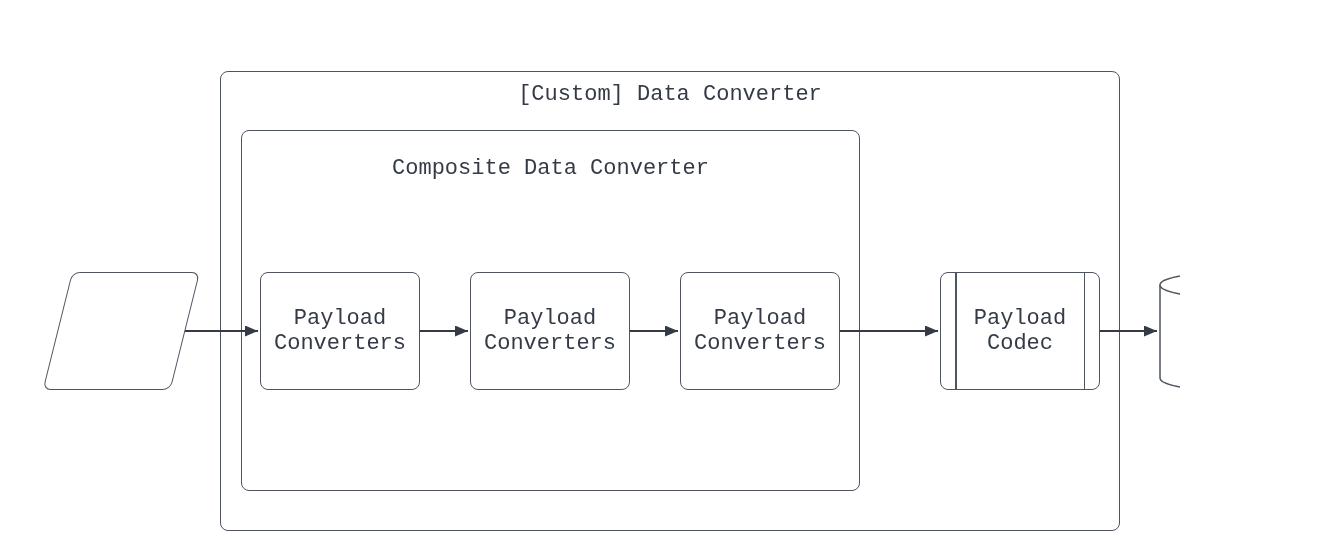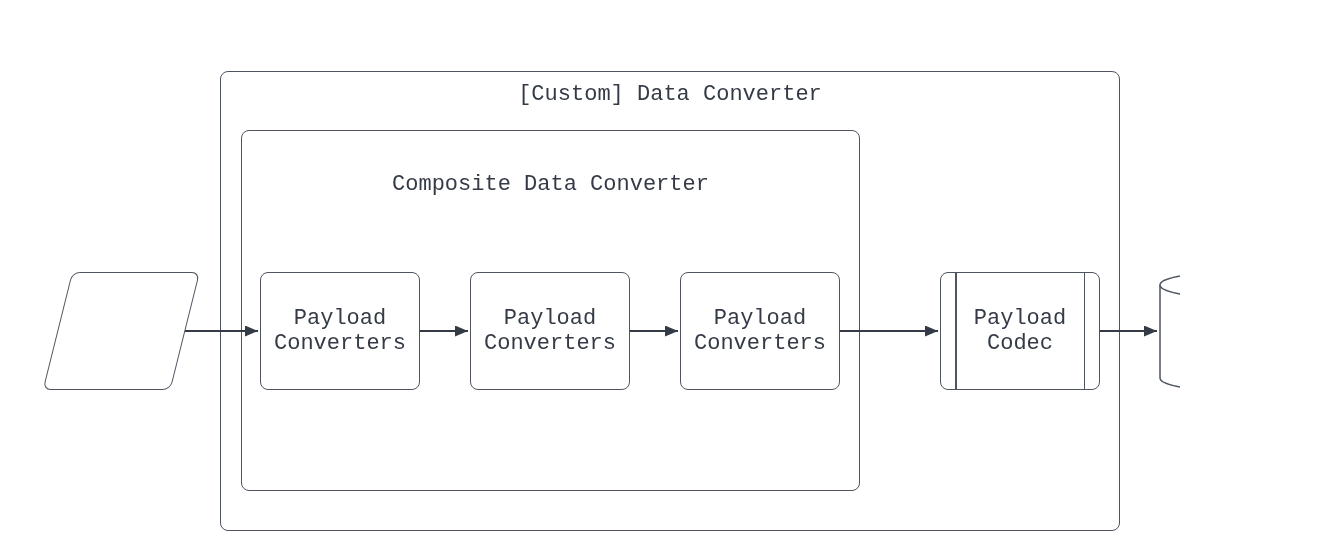--- a/index.html
+++ b/index.html
@@ -109,7 +109,7 @@
 
   <div class="container-title" style="left:220px; top:50px; width:900px;">[Custom] Data Converter</div>
 
-  <div class="container-title" style="left:241px; top:140px; width:619px;">Composite Data Converter</div>
+  <div class="container-title" style="left:241px; top:124px; width:619px;">Composite Data Converter</div>
 
 
   <div class="label" style="left:260px; top:240px; width:160px; height:118px;">Payload

